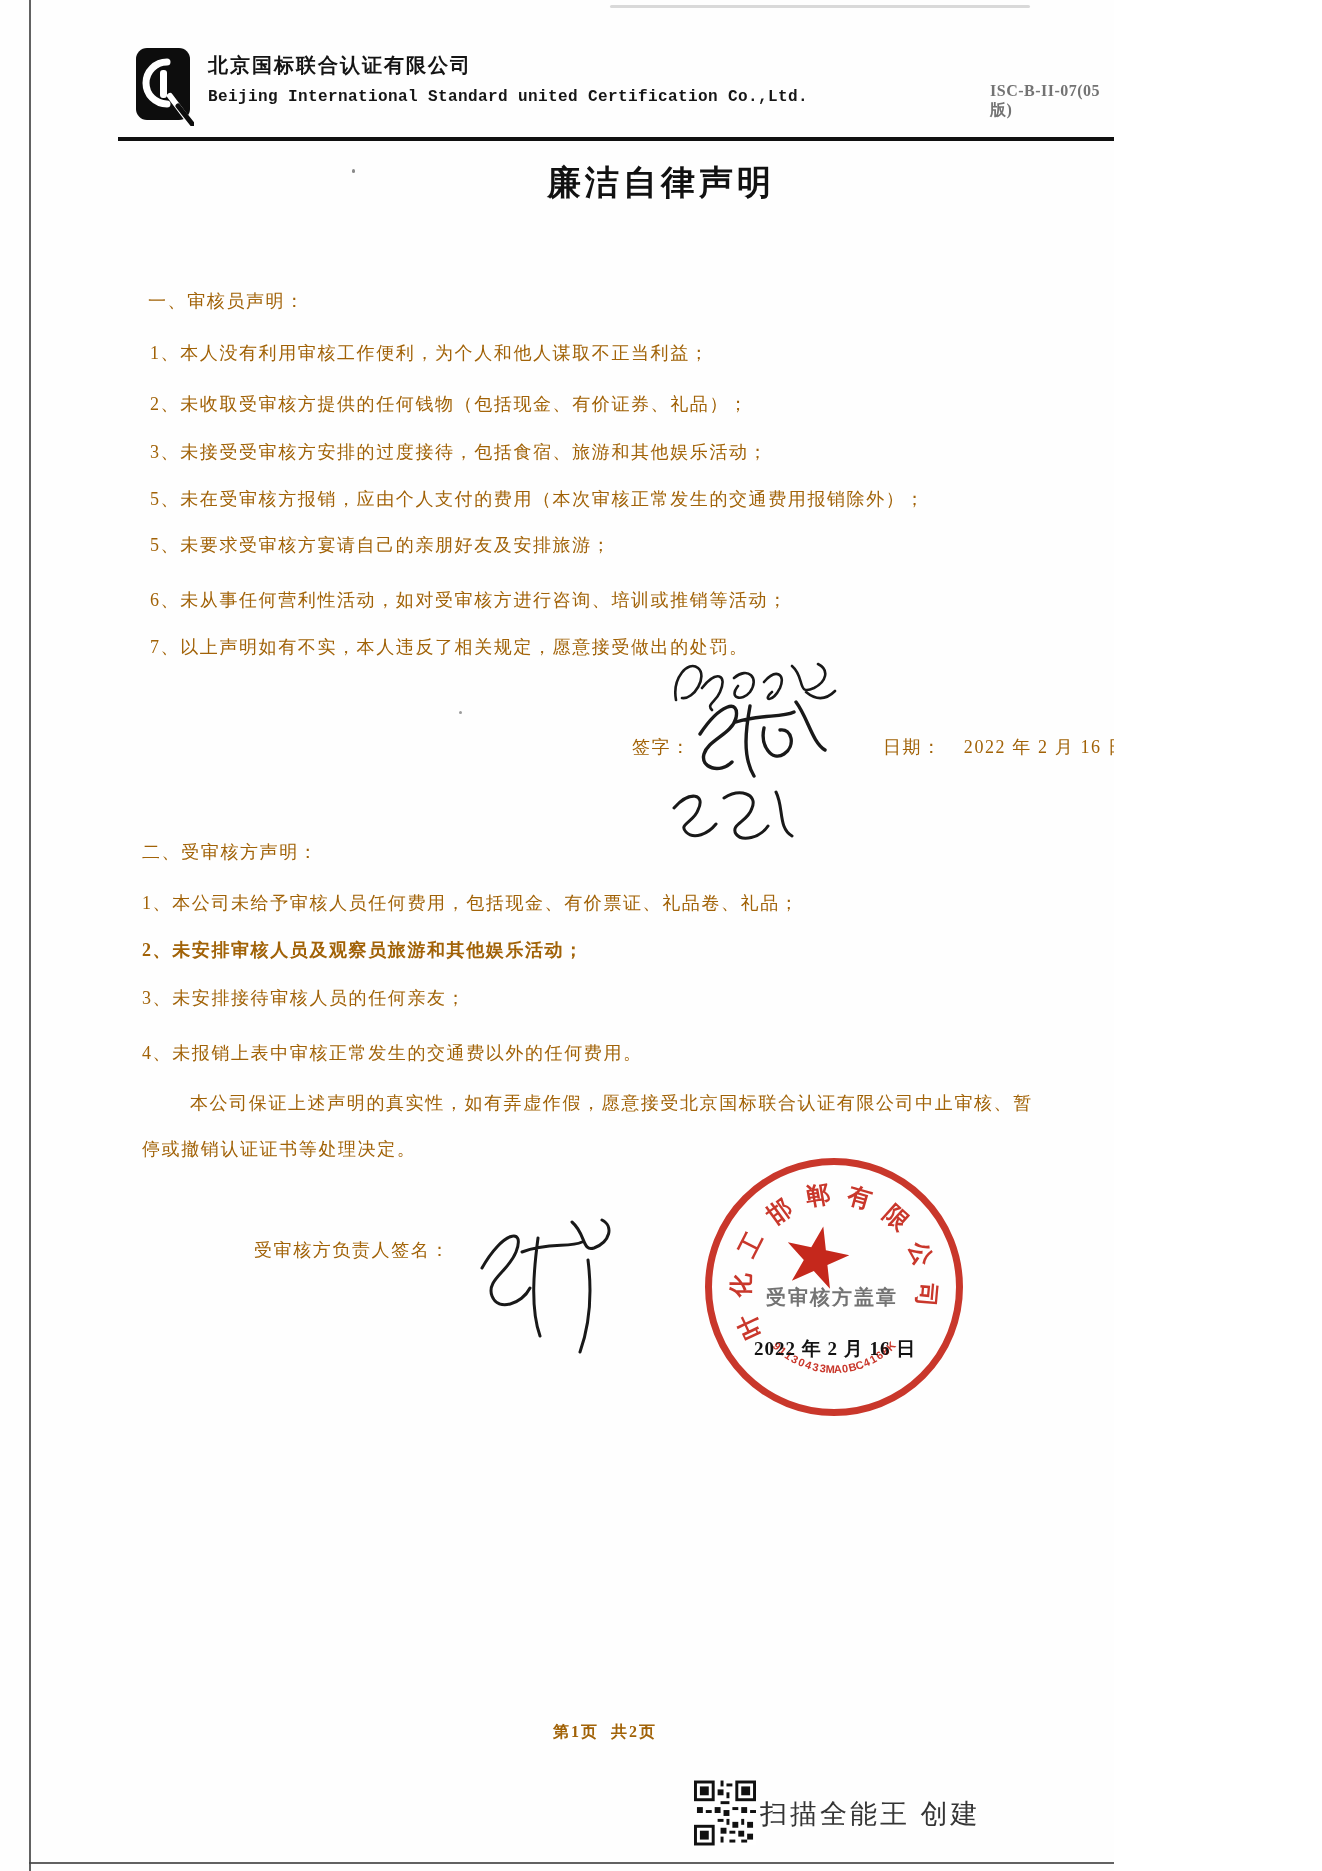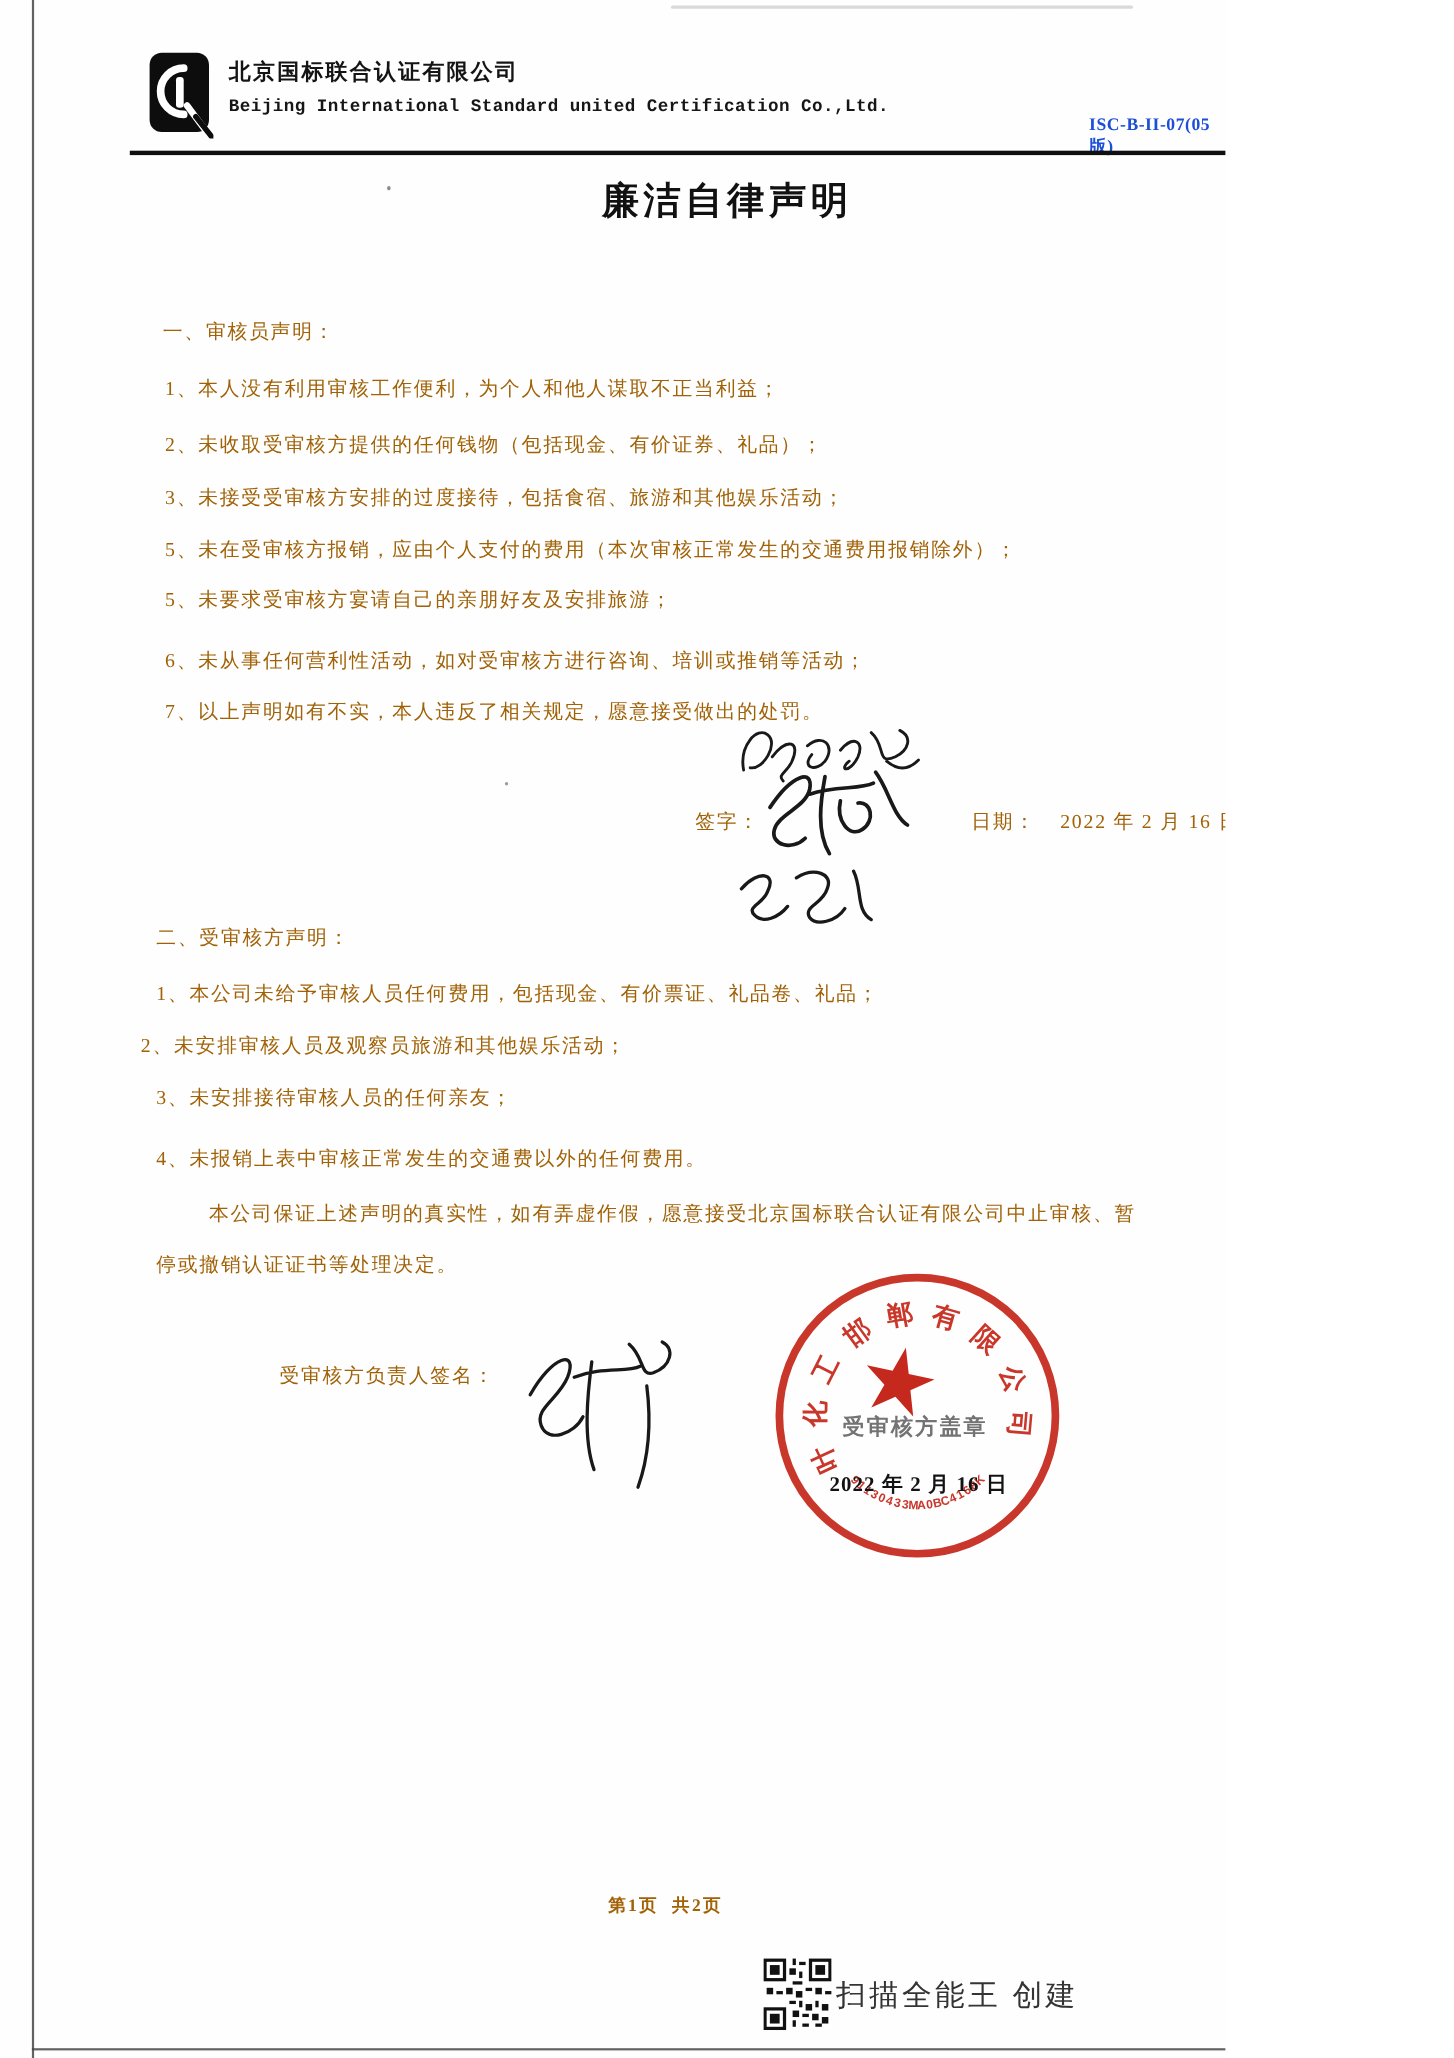--- a/index.html
+++ b/index.html
@@ -19,7 +19,7 @@
               font-weight:700;font-size:20px;letter-spacing:2px;color:#141414;}
   .company-en{left:208px;top:88px;font-family:"Liberation Mono","DejaVu Sans Mono",monospace;
               font-weight:700;font-size:16px;letter-spacing:.4px;color:#161616;}
-  .doc-code{left:990px;top:105px;font-weight:700;font-size:16px;letter-spacing:.5px;color:#1d4ed8;}
+  .doc-code{left:990px;top:82px;font-weight:700;font-size:16px;letter-spacing:.5px;color:#737373;}
   .header-rule{left:118px;top:137px;width:1082px;height:4px;background:#101010;}
   
   .doc-title{left:0;top:160px;width:1322px;text-align:center;

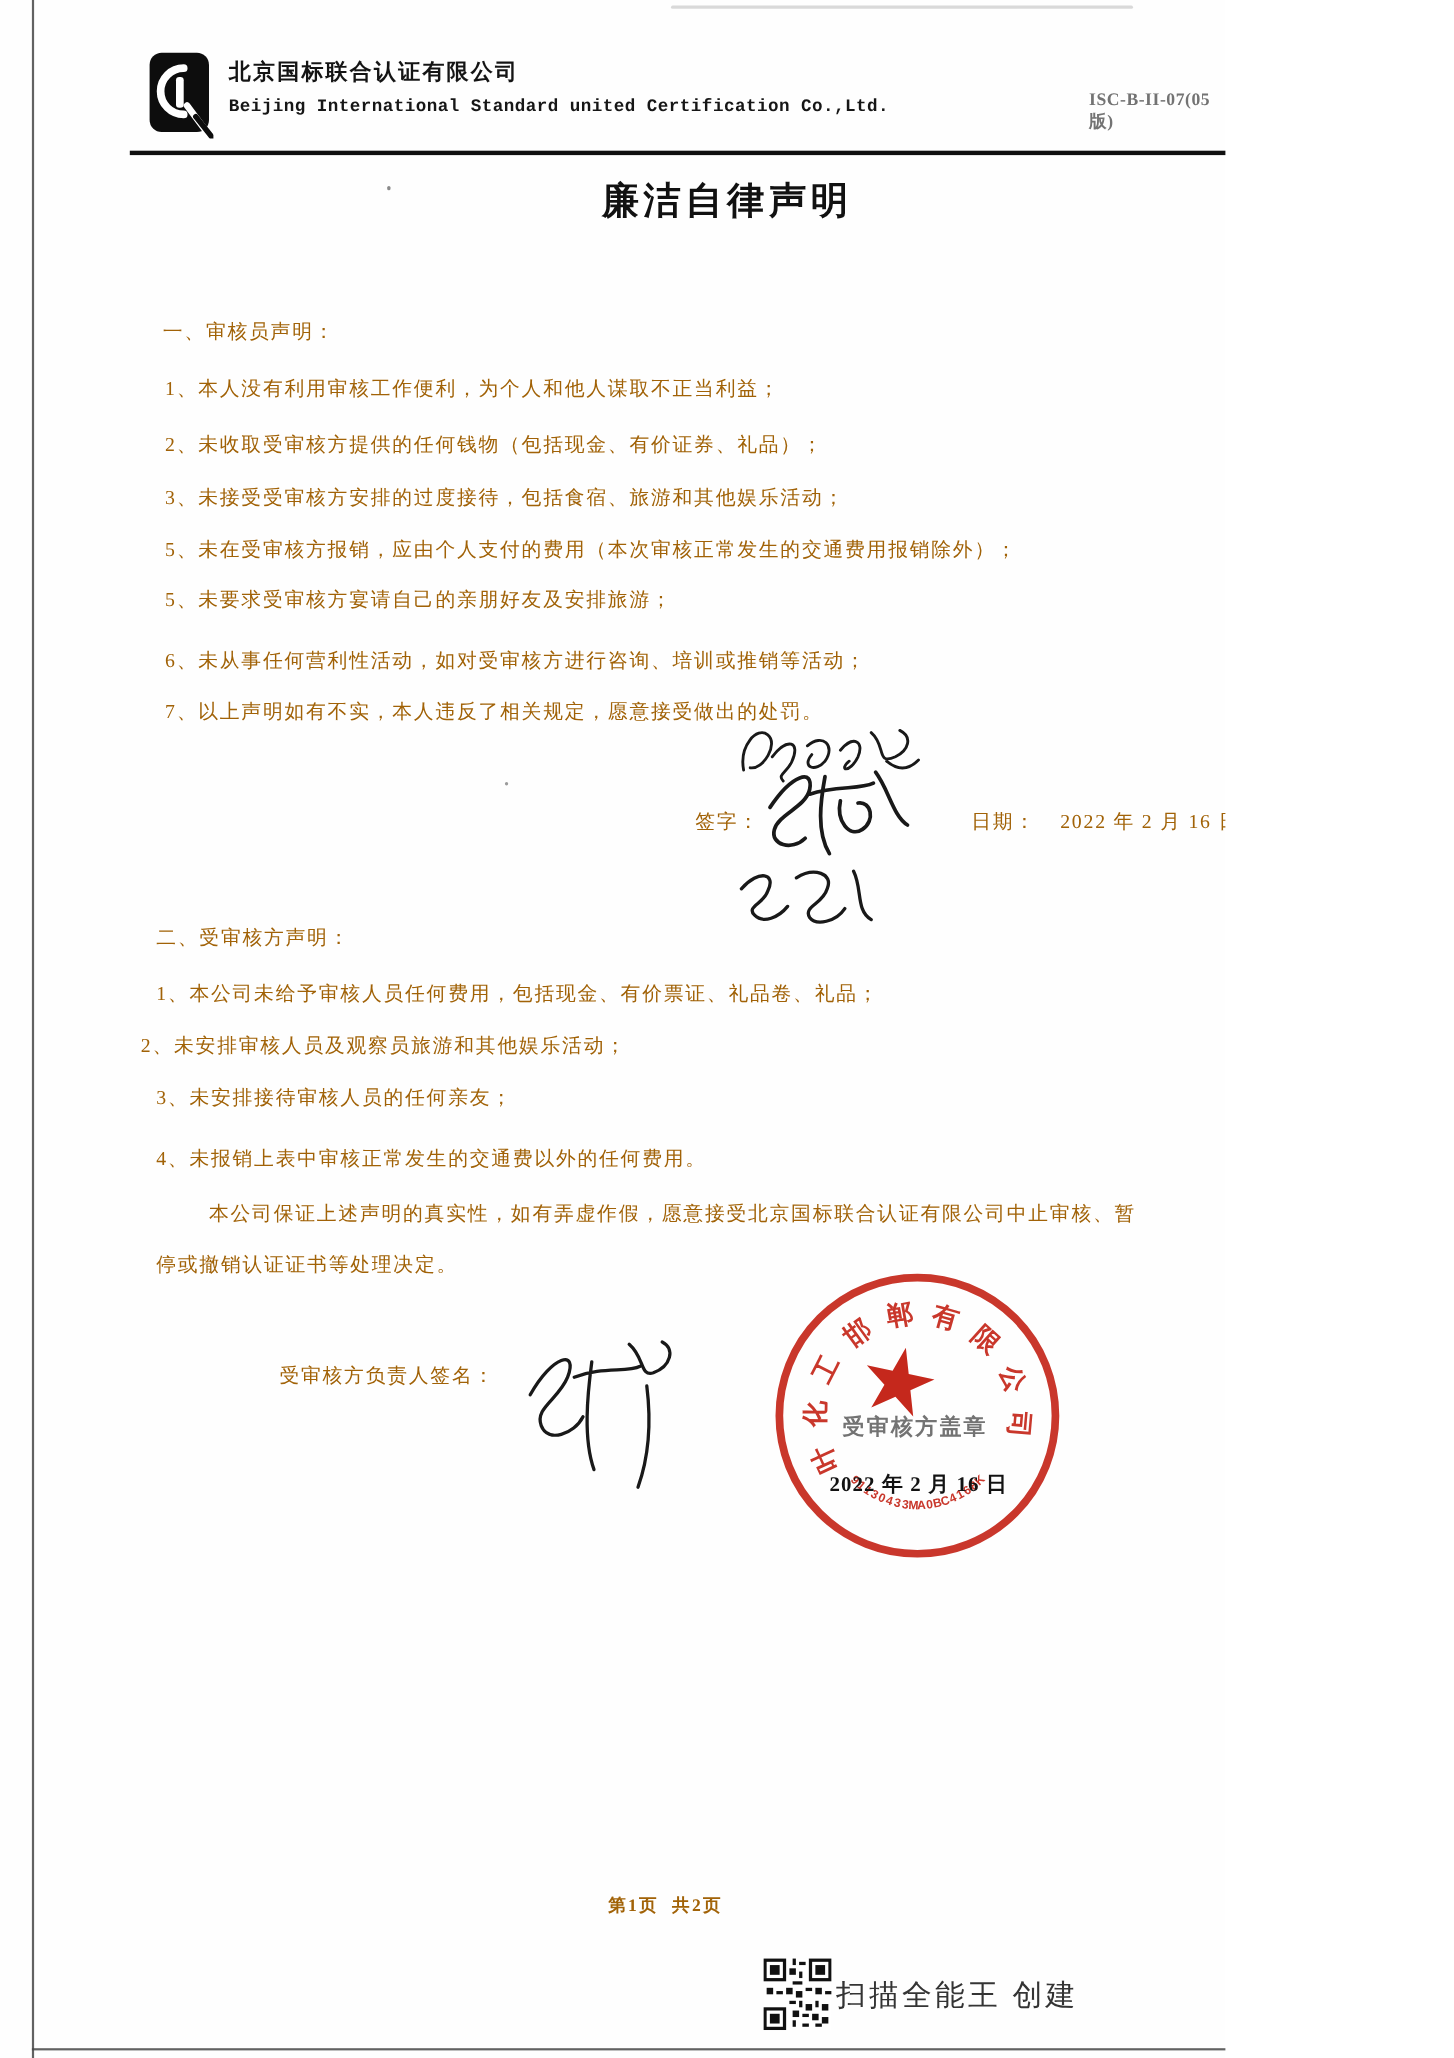--- a/index.html
+++ b/index.html
@@ -39,7 +39,7 @@
   .date-row{left:883px;top:735px;}
   .s2-head{left:142px;top:840px;}
   .s2-i0{left:142px;top:891px;}
-  .s2-i1{left:128px;top:938px;}
+  .s2-i1{left:142px;top:938px;font-weight:bold;}
   .s2-i2{left:142px;top:986px;}
   .s2-i3{left:142px;top:1041px;}
   .pledge1{left:190px;top:1091px;}

